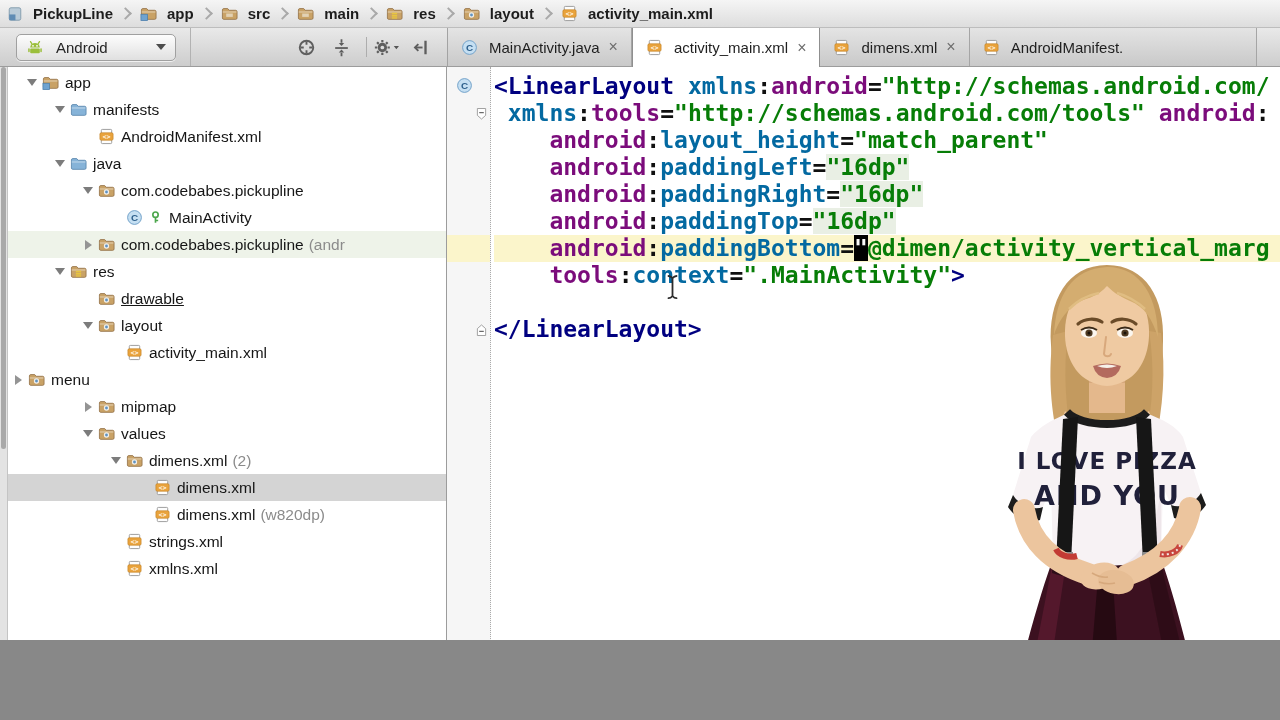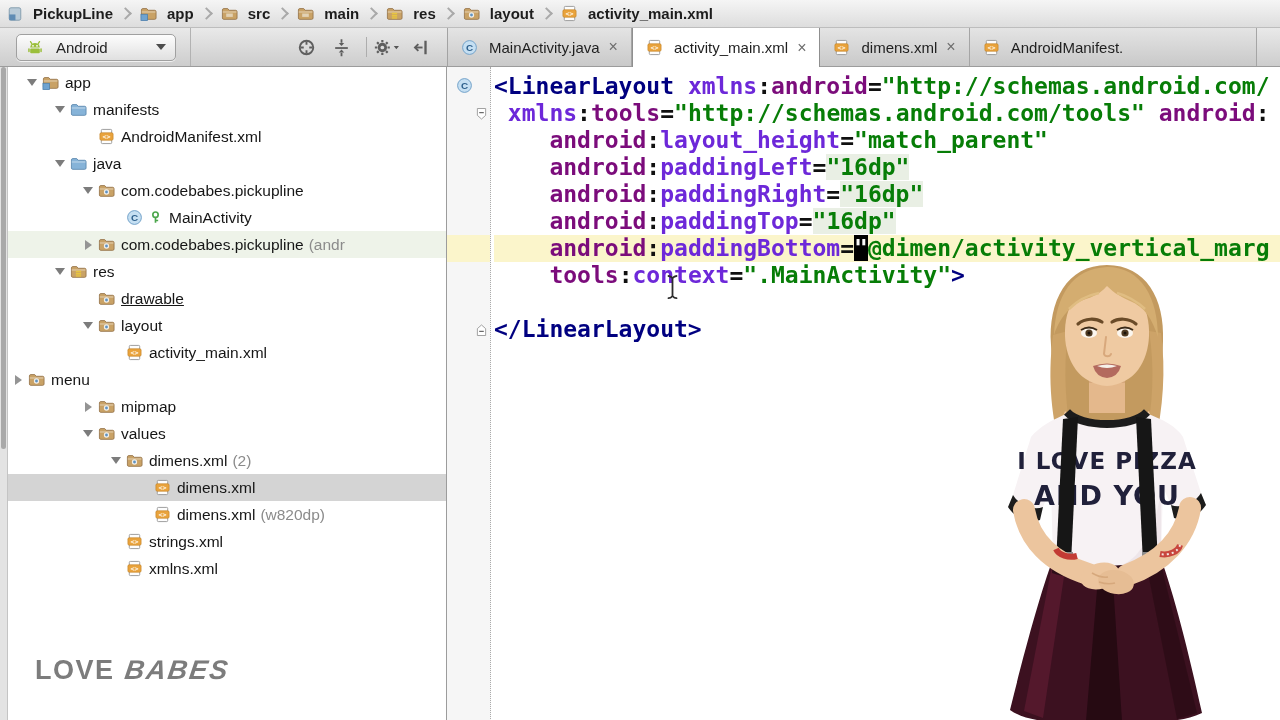--- a/index.html
+++ b/index.html
@@ -3,7 +3,7 @@
 <meta charset="utf-8">
 <style>
   html,body{margin:0;padding:0;background:#888;}
-  .screen{width:1280px;height:720px;position:relative;overflow:hidden;background:#fff;
+  .screen{width:1280px;height:640px;position:relative;overflow:hidden;background:#fff;
           font-family:"Liberation Sans",sans-serif;-webkit-font-smoothing:antialiased;}
   
   .breadcrumb-bar{height:27px;border-bottom:1px solid #bdbdbd;display:flex;align-items:center;

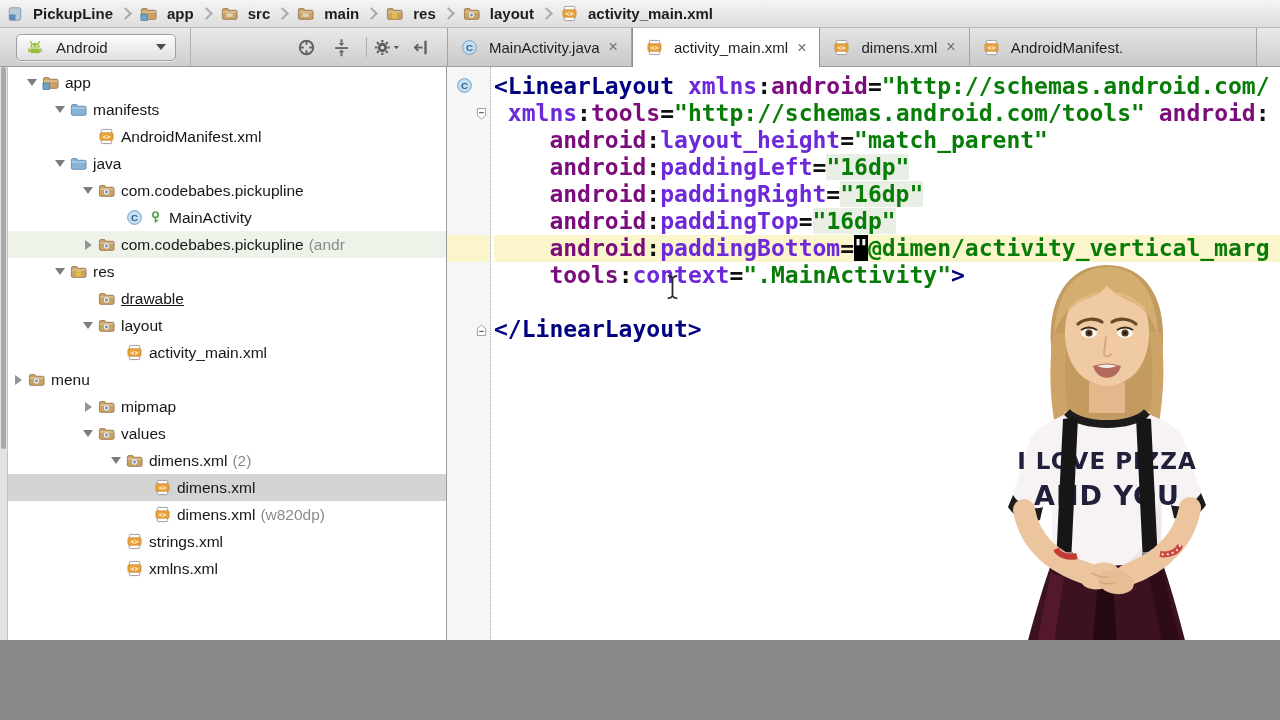--- a/index.html
+++ b/index.html
@@ -61,7 +61,7 @@
   .cline{height:27px;}
   .cline.hl{background:#fbf5cb;}
   .tk-tag{color:#000080;}
-  .tk-attr{color:#6d28d9;}
+  .tk-attr{color:#0369a1;}
   .tk-ns{color:#7b0c7b;}
   .tk-val{color:#077d07;}
   .tk-valh{color:#077d07;background:#e9efe4;}

